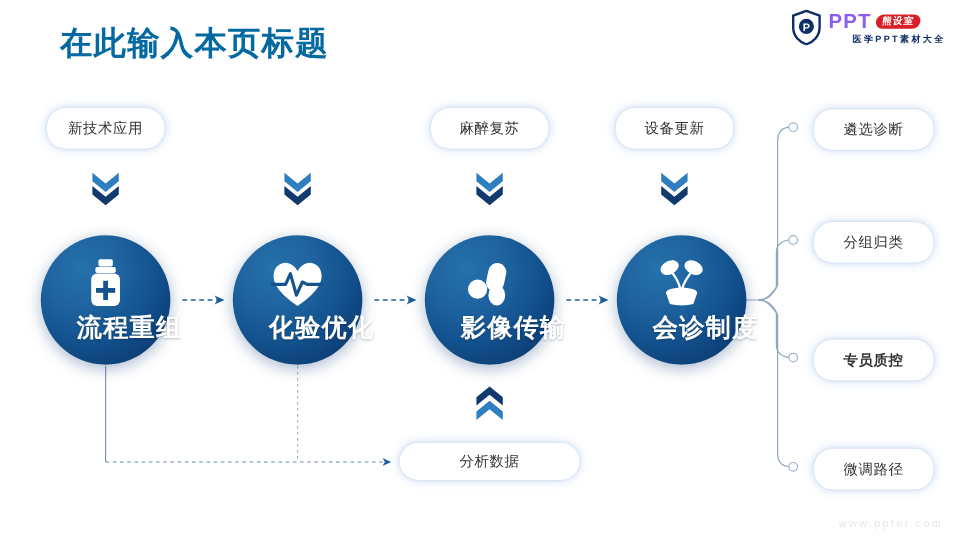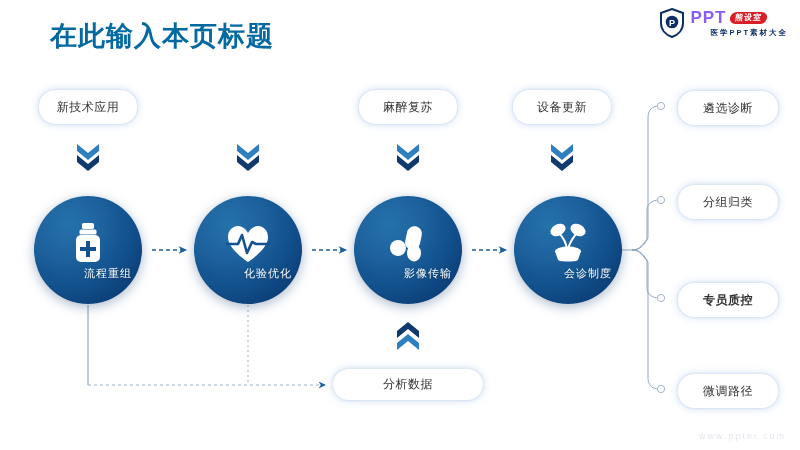--- a/index.html
+++ b/index.html
@@ -60,7 +60,7 @@
   }
   .node .glyph{height:44px;display:flex;align-items:flex-end;justify-content:center;margin-bottom:2px;}
   .node .caption{
-    color:#ffffff;font-size:11px;font-weight:normal;letter-spacing:1px;
+    color:#ffffff;font-size:21px;font-weight:bold;letter-spacing:1px;
     text-shadow:0 1px 2px rgba(0,0,0,0.25);white-space:nowrap;margin-left:40px;
   }
 

